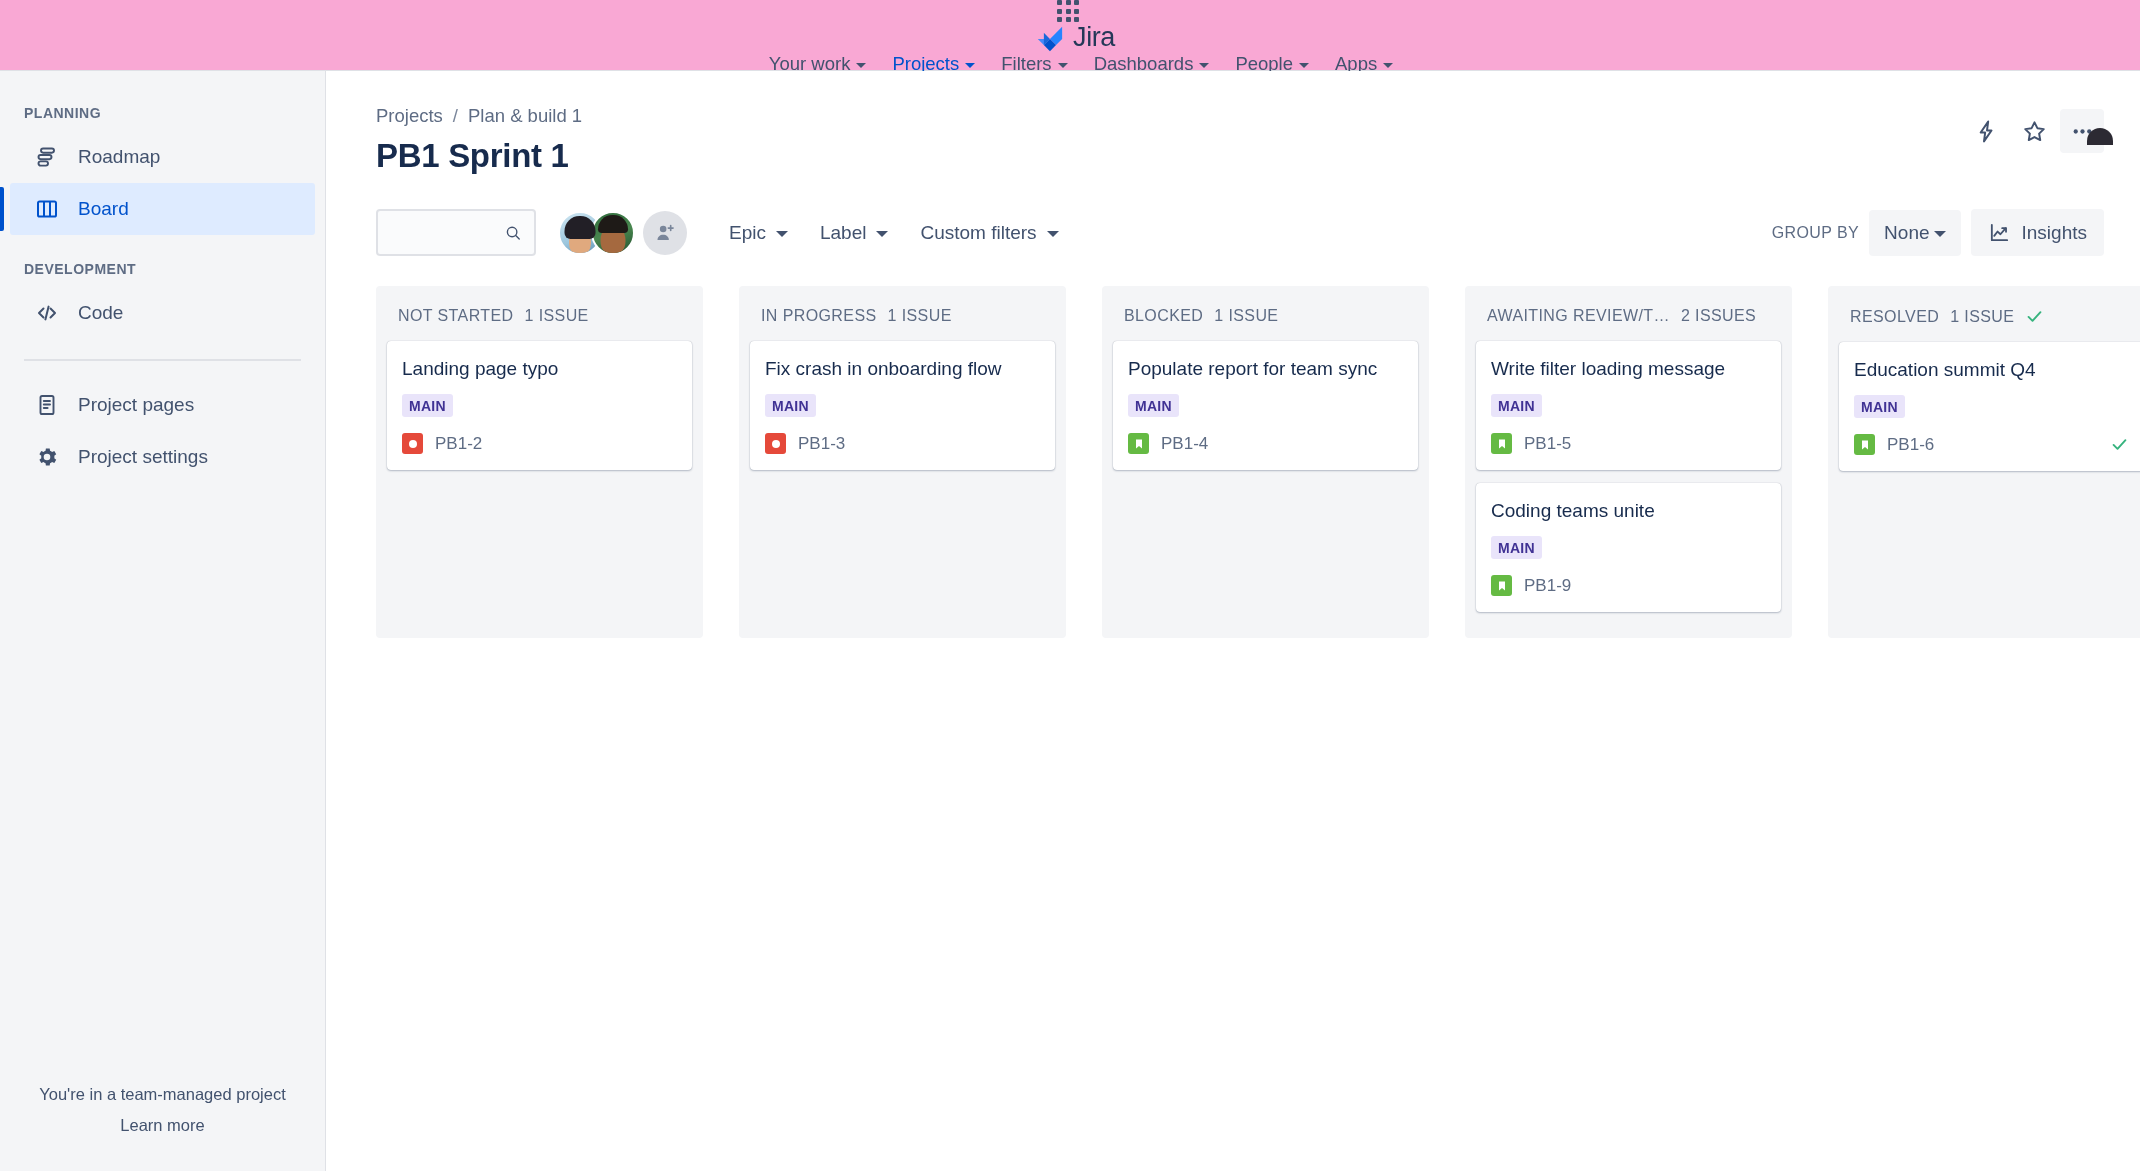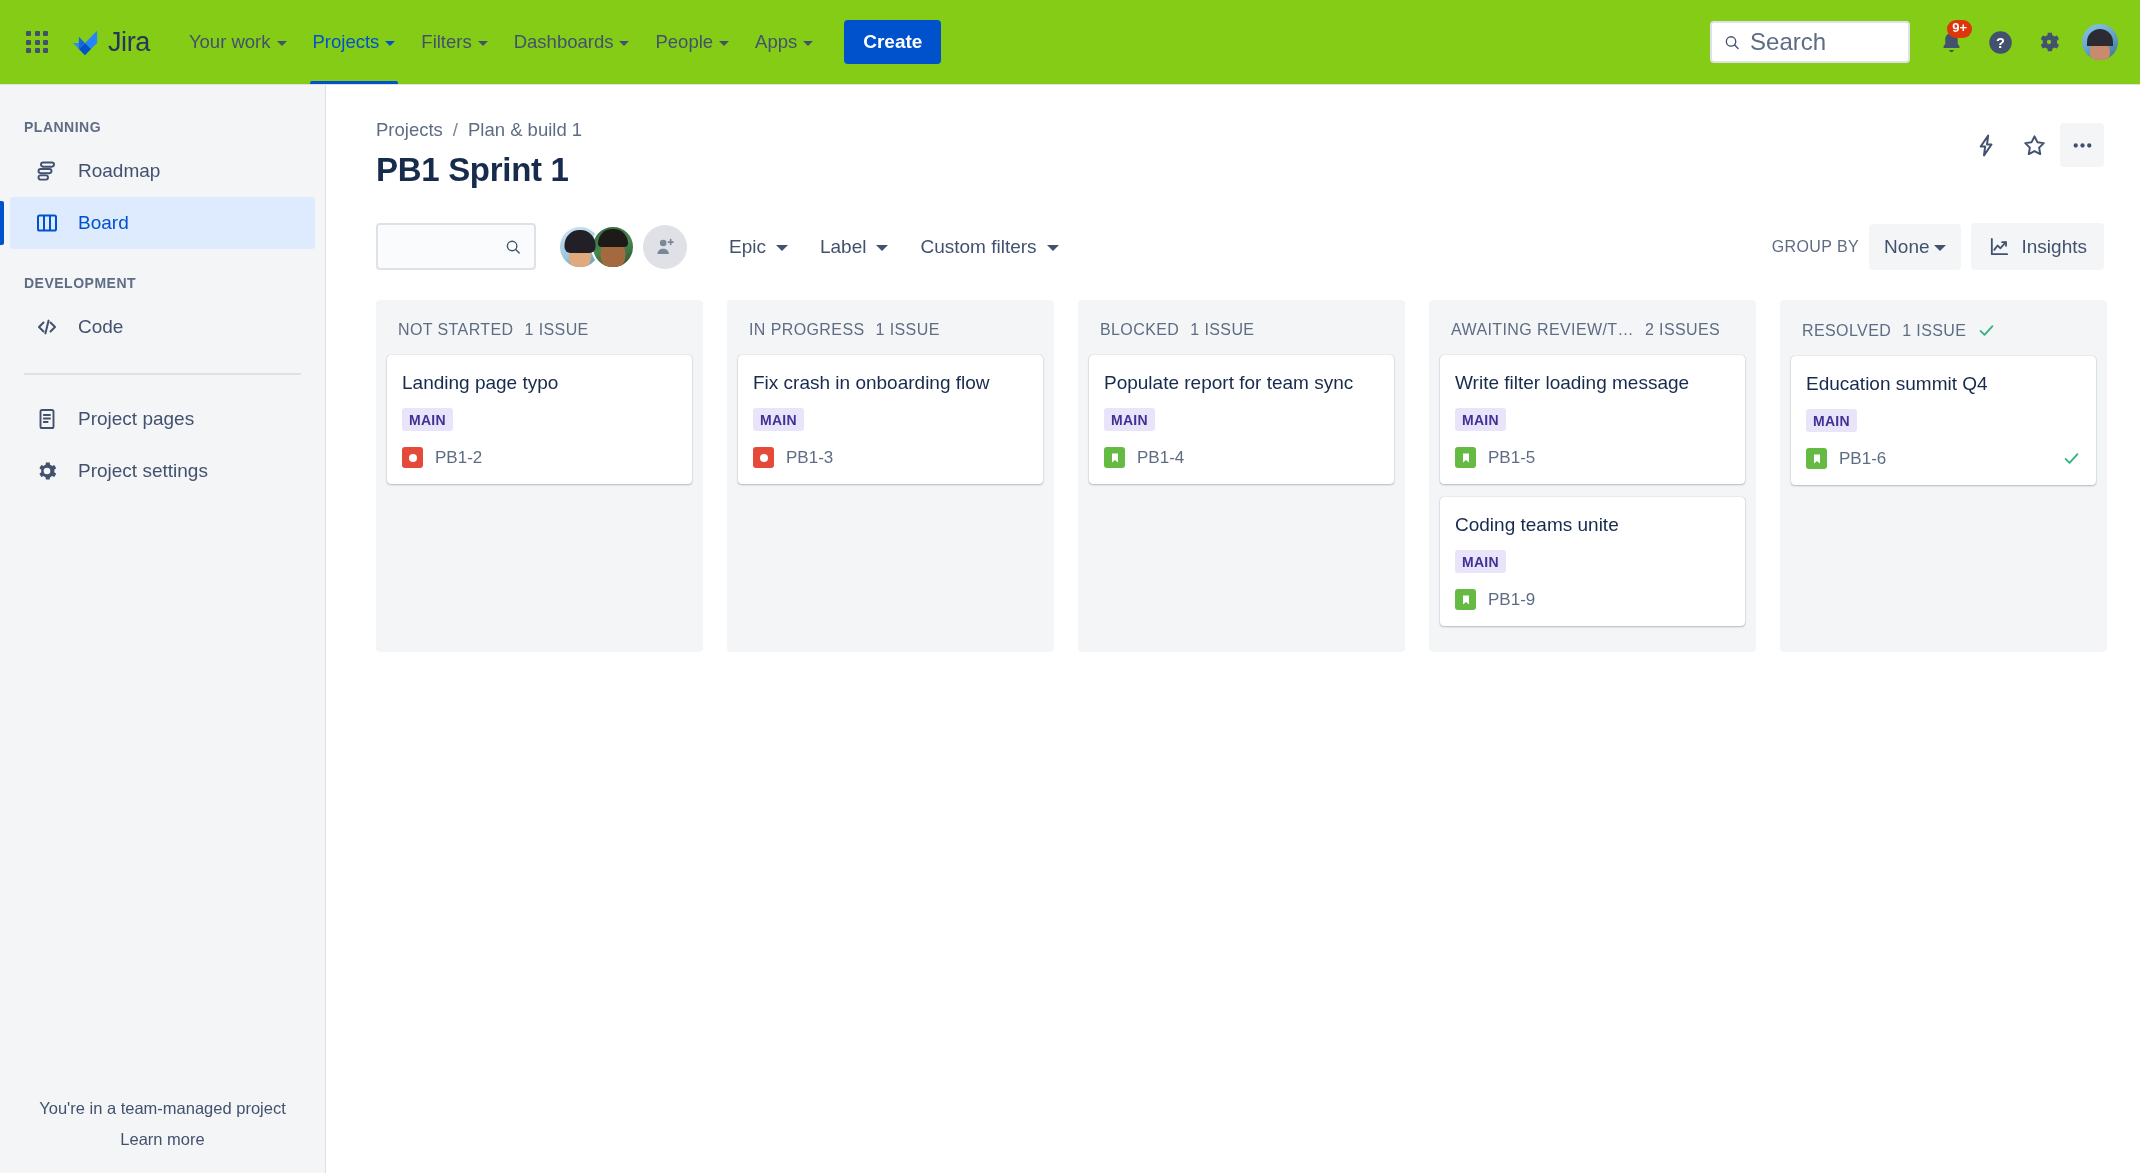--- a/index.html
+++ b/index.html
@@ -13,12 +13,13 @@
 
   
   .topnav {
-    height: 85px;
+    height: 71px;
     display: flex; align-items: center;
     padding: 0 22px 0 18px;
     border-bottom: 1px solid #DFE1E6;
-    background: #84cc16;
+    background: #f9a8d4;
     position: relative;
+    flex-direction: column;
   }
   .appswitcher {
     width: 38px; height: 38px;

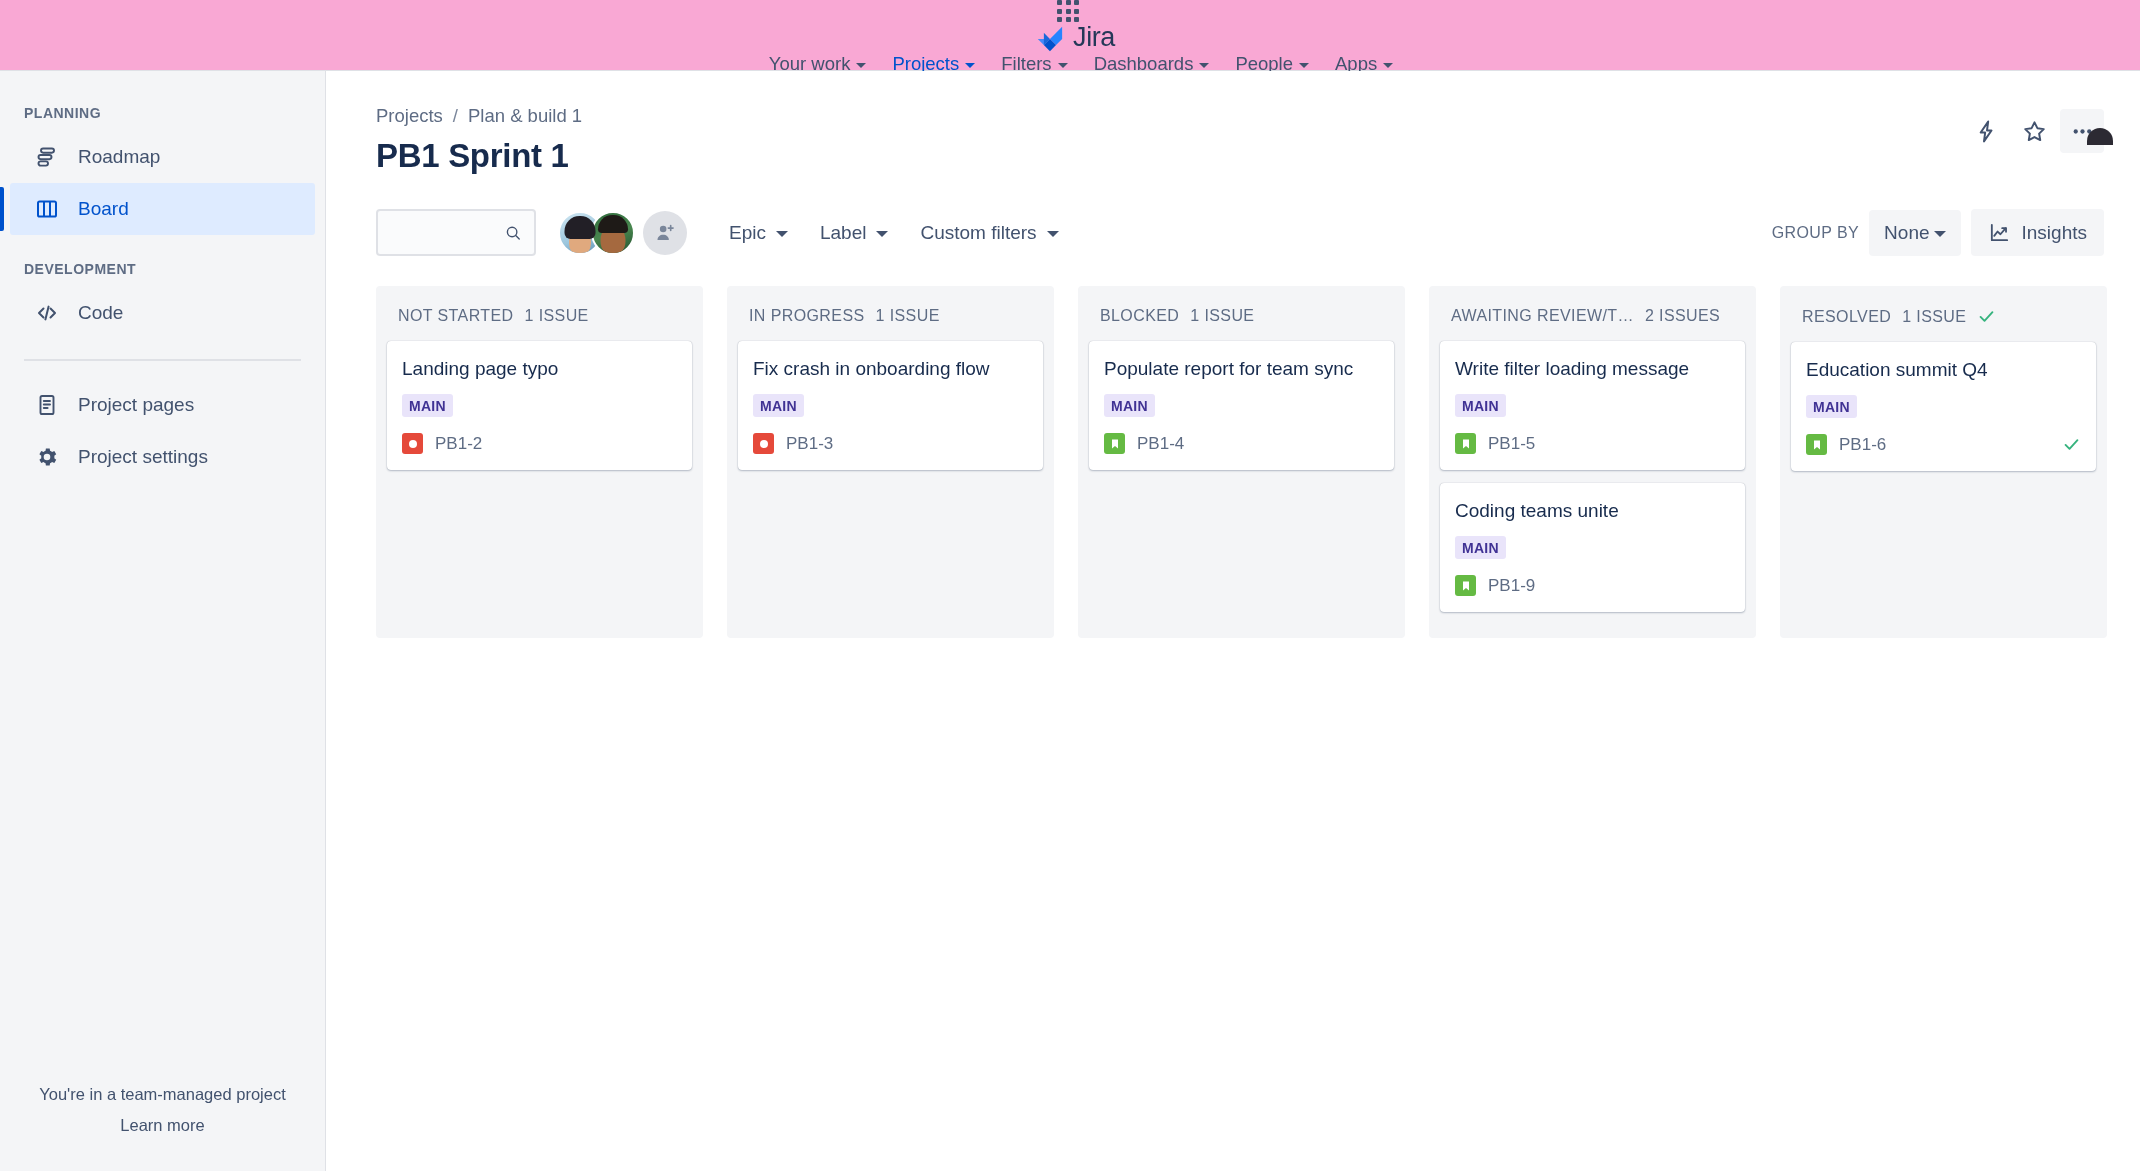--- a/index.html
+++ b/index.html
@@ -215,7 +215,7 @@
   }
 
   
-  .board { display: flex; gap: 24px; margin-top: 30px; align-items: flex-start; }
+  .board { display: flex; gap: 36px; margin-top: 30px; align-items: flex-start; }
   .column {
     width: 327px; flex: 0 0 327px;
     background: #F4F5F7; border-radius: 4px;

